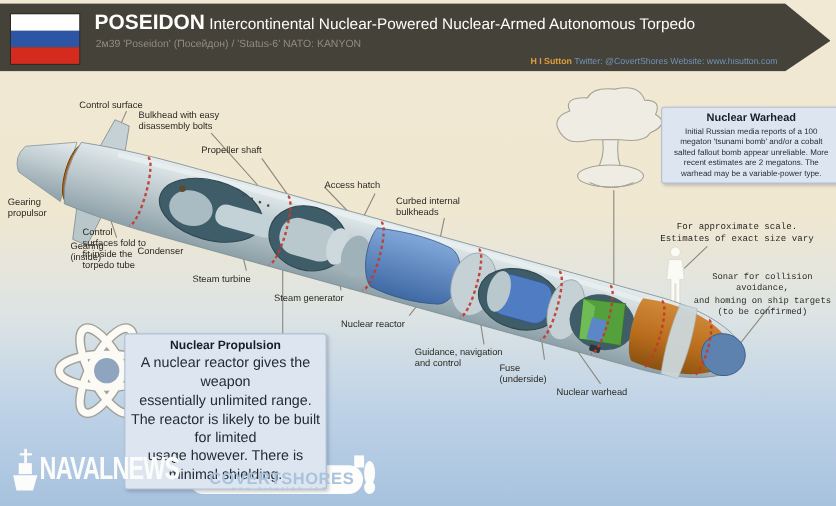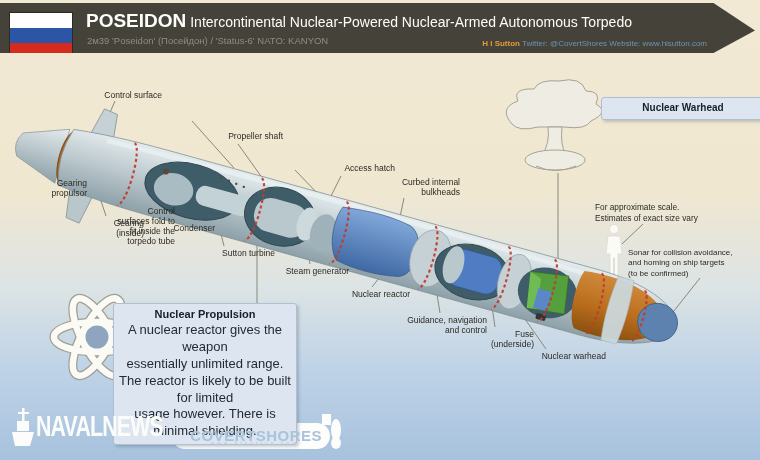--- a/index.html
+++ b/index.html
@@ -7,7 +7,7 @@
     font-family:"Liberation Sans",sans-serif;
     background:linear-gradient(180deg,#f2e9d4 0%,#f0e7d1 42%,#dde4e4 62%,#bfd3e7 80%,#a7c2de 100%);}
   
-  #header{position:absolute;left:0;top:3px;width:755px;height:50px;background:#45423a;
+  #header{position:absolute;left:0;top:3px;width:755px;height:62px;background:#45423a;
     clip-path:polygon(0 0,94.5% 0,100% 55%,94.5% 100%,0 100%);}
   #flag{position:absolute;left:9px;top:9px;width:62px;height:45px;border:1px solid #2c2a24;}
   #flag div{height:33.33%;}

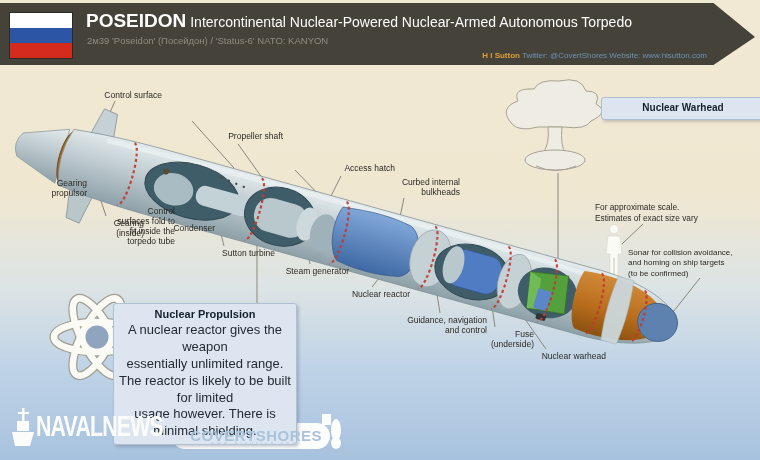--- a/index.html
+++ b/index.html
@@ -20,7 +20,7 @@
   .credit b{color:#e09c3a;}
   .credit span{color:#6f93b5;}
   
-  .label{position:absolute;font-size:8.5px;line-height:1.18;color:#2d2a24;text-align:right;white-space:pre-line;}
+  .label{position:absolute;font-size:8.5px;line-height:1.18;color:#2d2a24;text-align:left;white-space:pre-line;}
   
   .infobox{position:absolute;background:#dde6f0;border:1px solid #b1bfd2;border-radius:3px;
     box-shadow:2px 2px 3px rgba(60,70,90,.25);padding:4px 5px;text-align:center;}

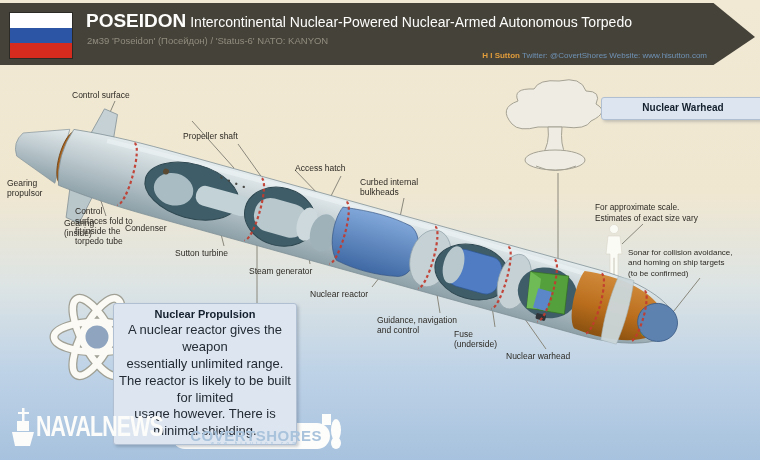--- a/index.html
+++ b/index.html
@@ -198,6 +198,8 @@
   </div>
 
   <div class="label" style="left:72px;top:90px;width:90px">Control surface</div>
+  <div class="label" style="left:126px;top:99px;width:110px">Bulkhead with easy
+disassembly bolts</div>
   <div class="label" style="left:183px;top:131px;width:100px">Propeller shaft</div>
   <div class="label" style="left:295px;top:163px;width:100px">Access hatch</div>
   <div class="label" style="left:360px;top:177px;width:100px">Curbed internal

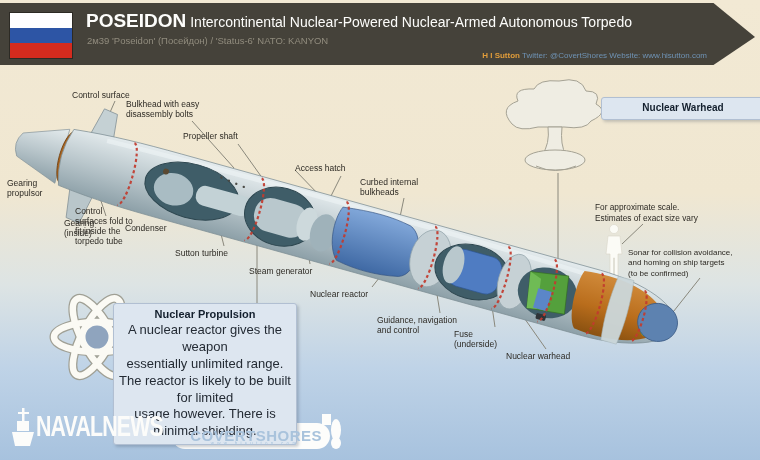--- a/index.html
+++ b/index.html
@@ -230,6 +230,11 @@
 
   <div class="infobox" style="left:601px;top:97px;width:152px">
     <h3>Nuclear Warhead</h3>
+    <p>Initial Russian media reports of a 100
+megaton 'tsunami bomb' and/or a cobalt
+salted fallout bomb appear unreliable. More
+recent estimates are 2 megatons. The
+warhead may be a variable-power type.</p>
   </div>
   <div class="infobox" style="left:113px;top:303px;width:172px">
     <h3 style="font-size:11px">Nuclear Propulsion</h3>

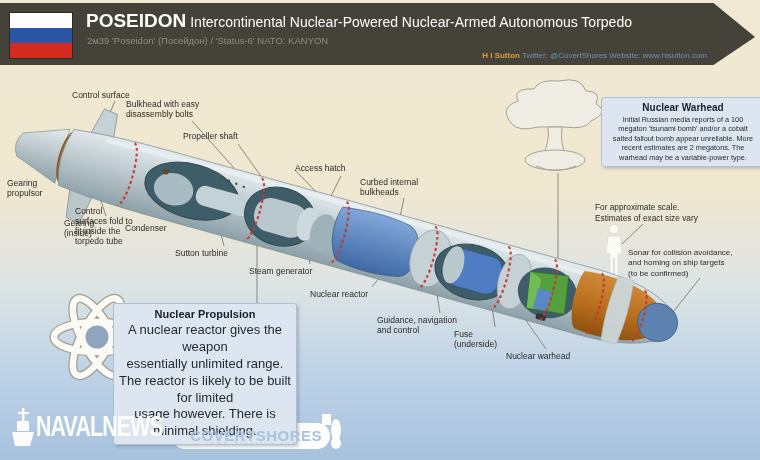--- a/index.html
+++ b/index.html
@@ -26,7 +26,7 @@
     box-shadow:2px 2px 3px rgba(60,70,90,.25);padding:4px 5px;text-align:center;}
   .infobox h3{margin:0 0 2px 0;font-size:10px;font-weight:bold;color:#131f2d;}
   .infobox p{margin:0;font-size:7.3px;line-height:1.3;color:#242b34;white-space:pre-line;}
-  .annot{position:absolute;font-size:8.3px;line-height:1.3;color:#2d2a24;white-space:pre-line;}
+  .annot{position:absolute;font-size:8.3px;line-height:1.3;color:#2d2a24;text-align:center;white-space:pre-line;font-family:Liberation Mono, monospace;}
   
   #navalnews{position:absolute;left:36px;top:409px;color:#fcfcfa;font-weight:bold;font-size:26px;
     letter-spacing:-1px;transform:scaleX(.82) scaleY(1.12);transform-origin:left top;white-space:nowrap;}

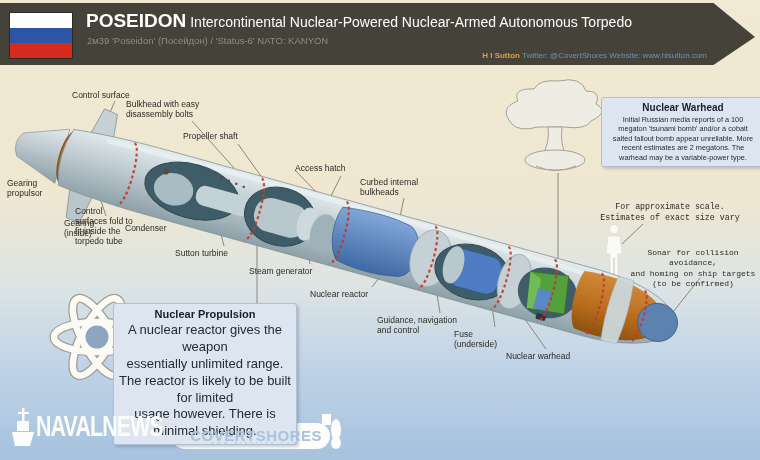--- a/index.html
+++ b/index.html
@@ -213,7 +213,7 @@
 fit inside the
 torpedo tube</div>
   <div class="label" style="left:125px;top:223px;width:90px">Condenser</div>
-  <div class="label" style="left:175px;top:248px;width:100px">Sutton turbine</div>
+  <div class="label" style="left:175px;top:248px;width:100px">Steam turbine</div>
   <div class="label" style="left:249px;top:266px;width:100px">Steam generator</div>
   <div class="label" style="left:310px;top:289px;width:100px">Nuclear reactor</div>
   <div class="label" style="left:454px;top:329px;width:80px">Fuse

